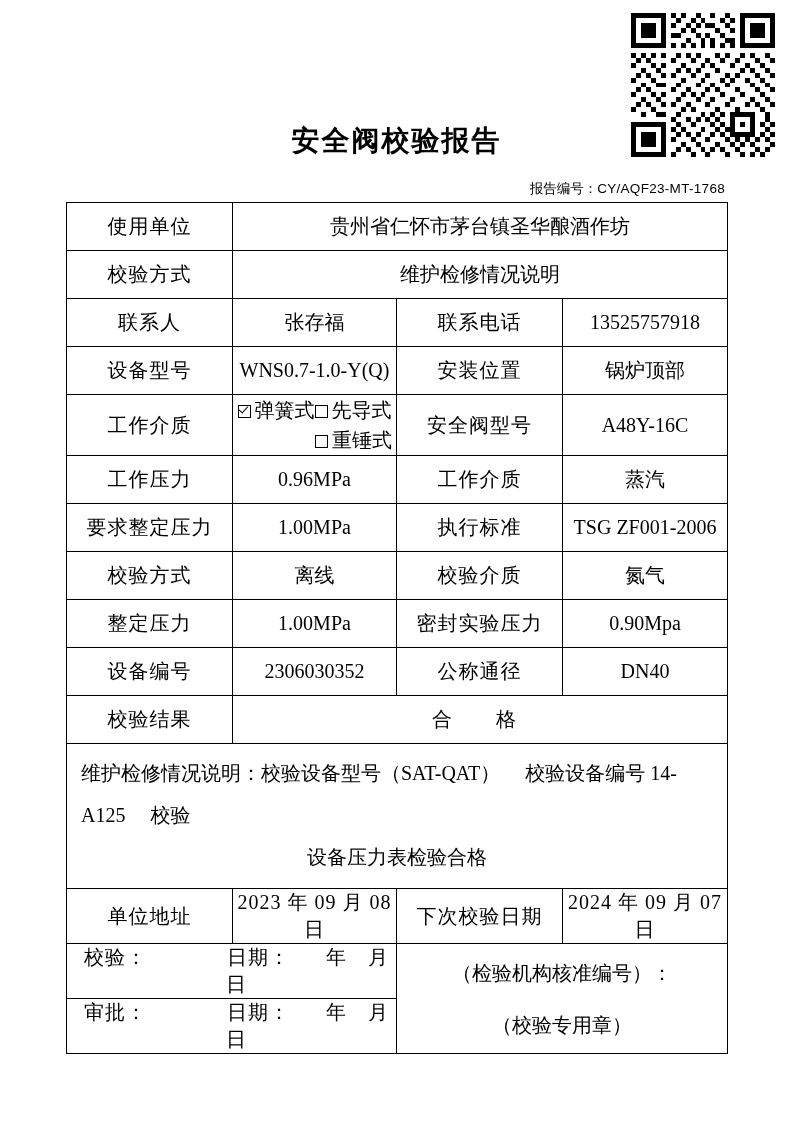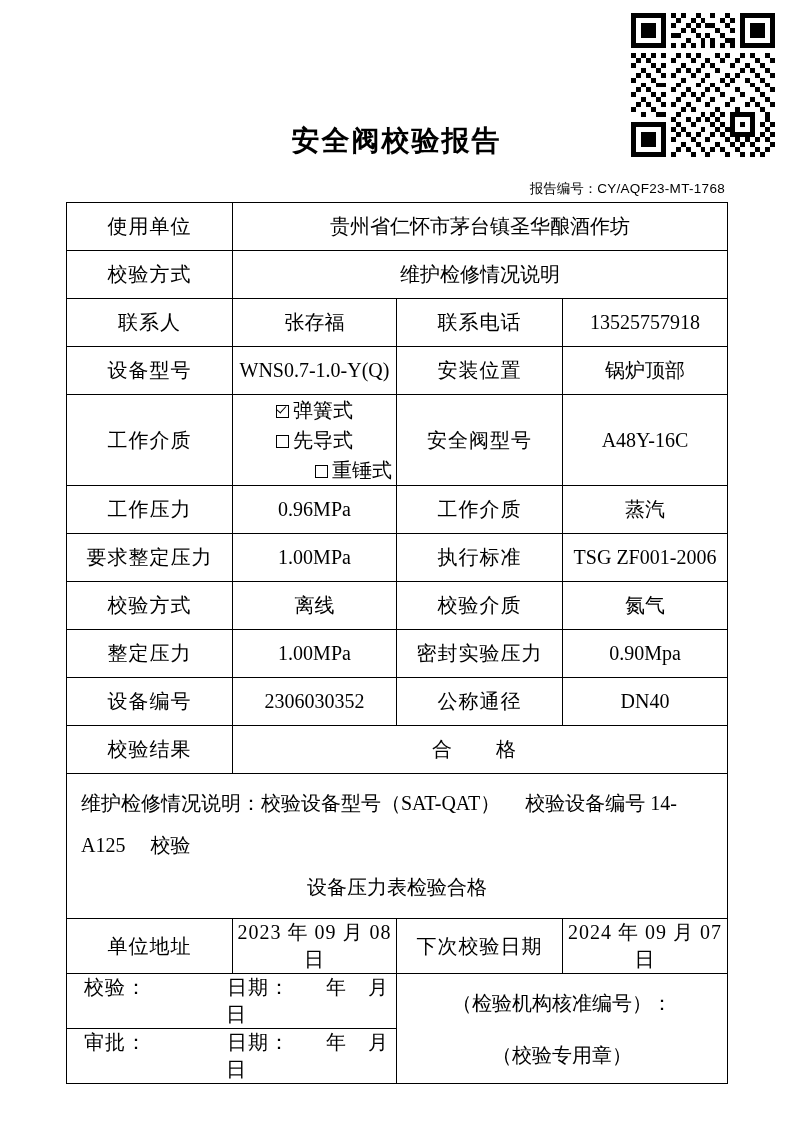--- a/index.html
+++ b/index.html
@@ -96,7 +96,6 @@
   .valve-type .row1 {
     display: flex;
     justify-content: center;
-    flex-direction: column;
   }
   .valve-type .row2 {
     display: flex;

